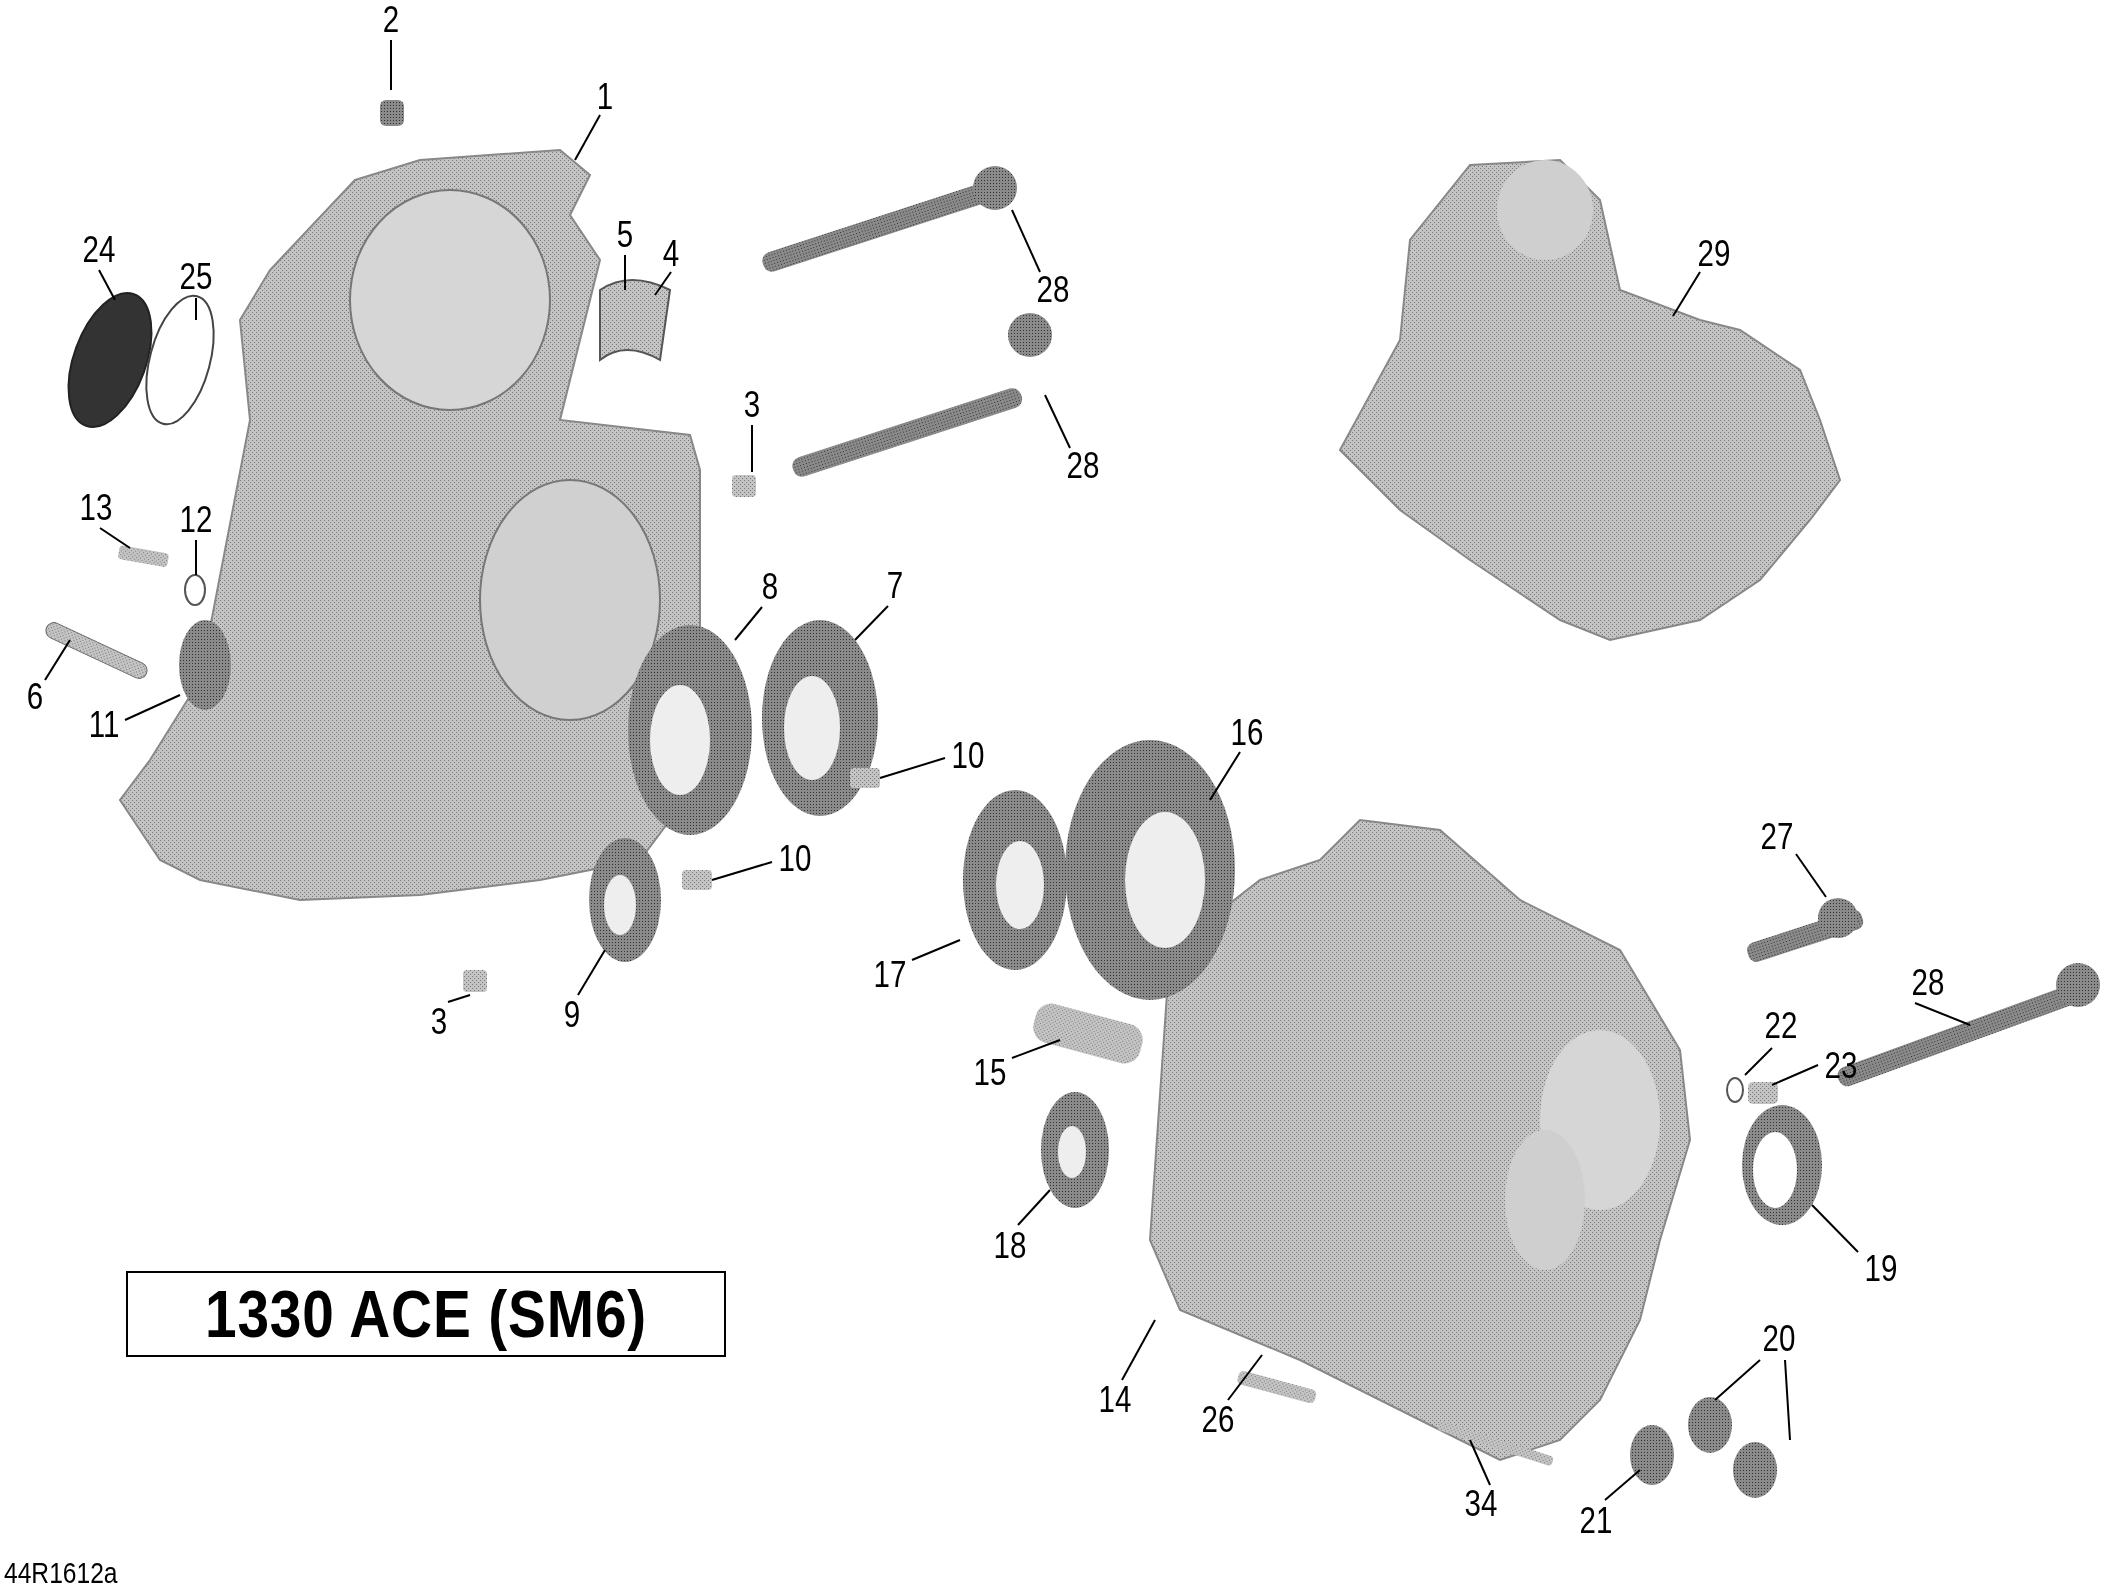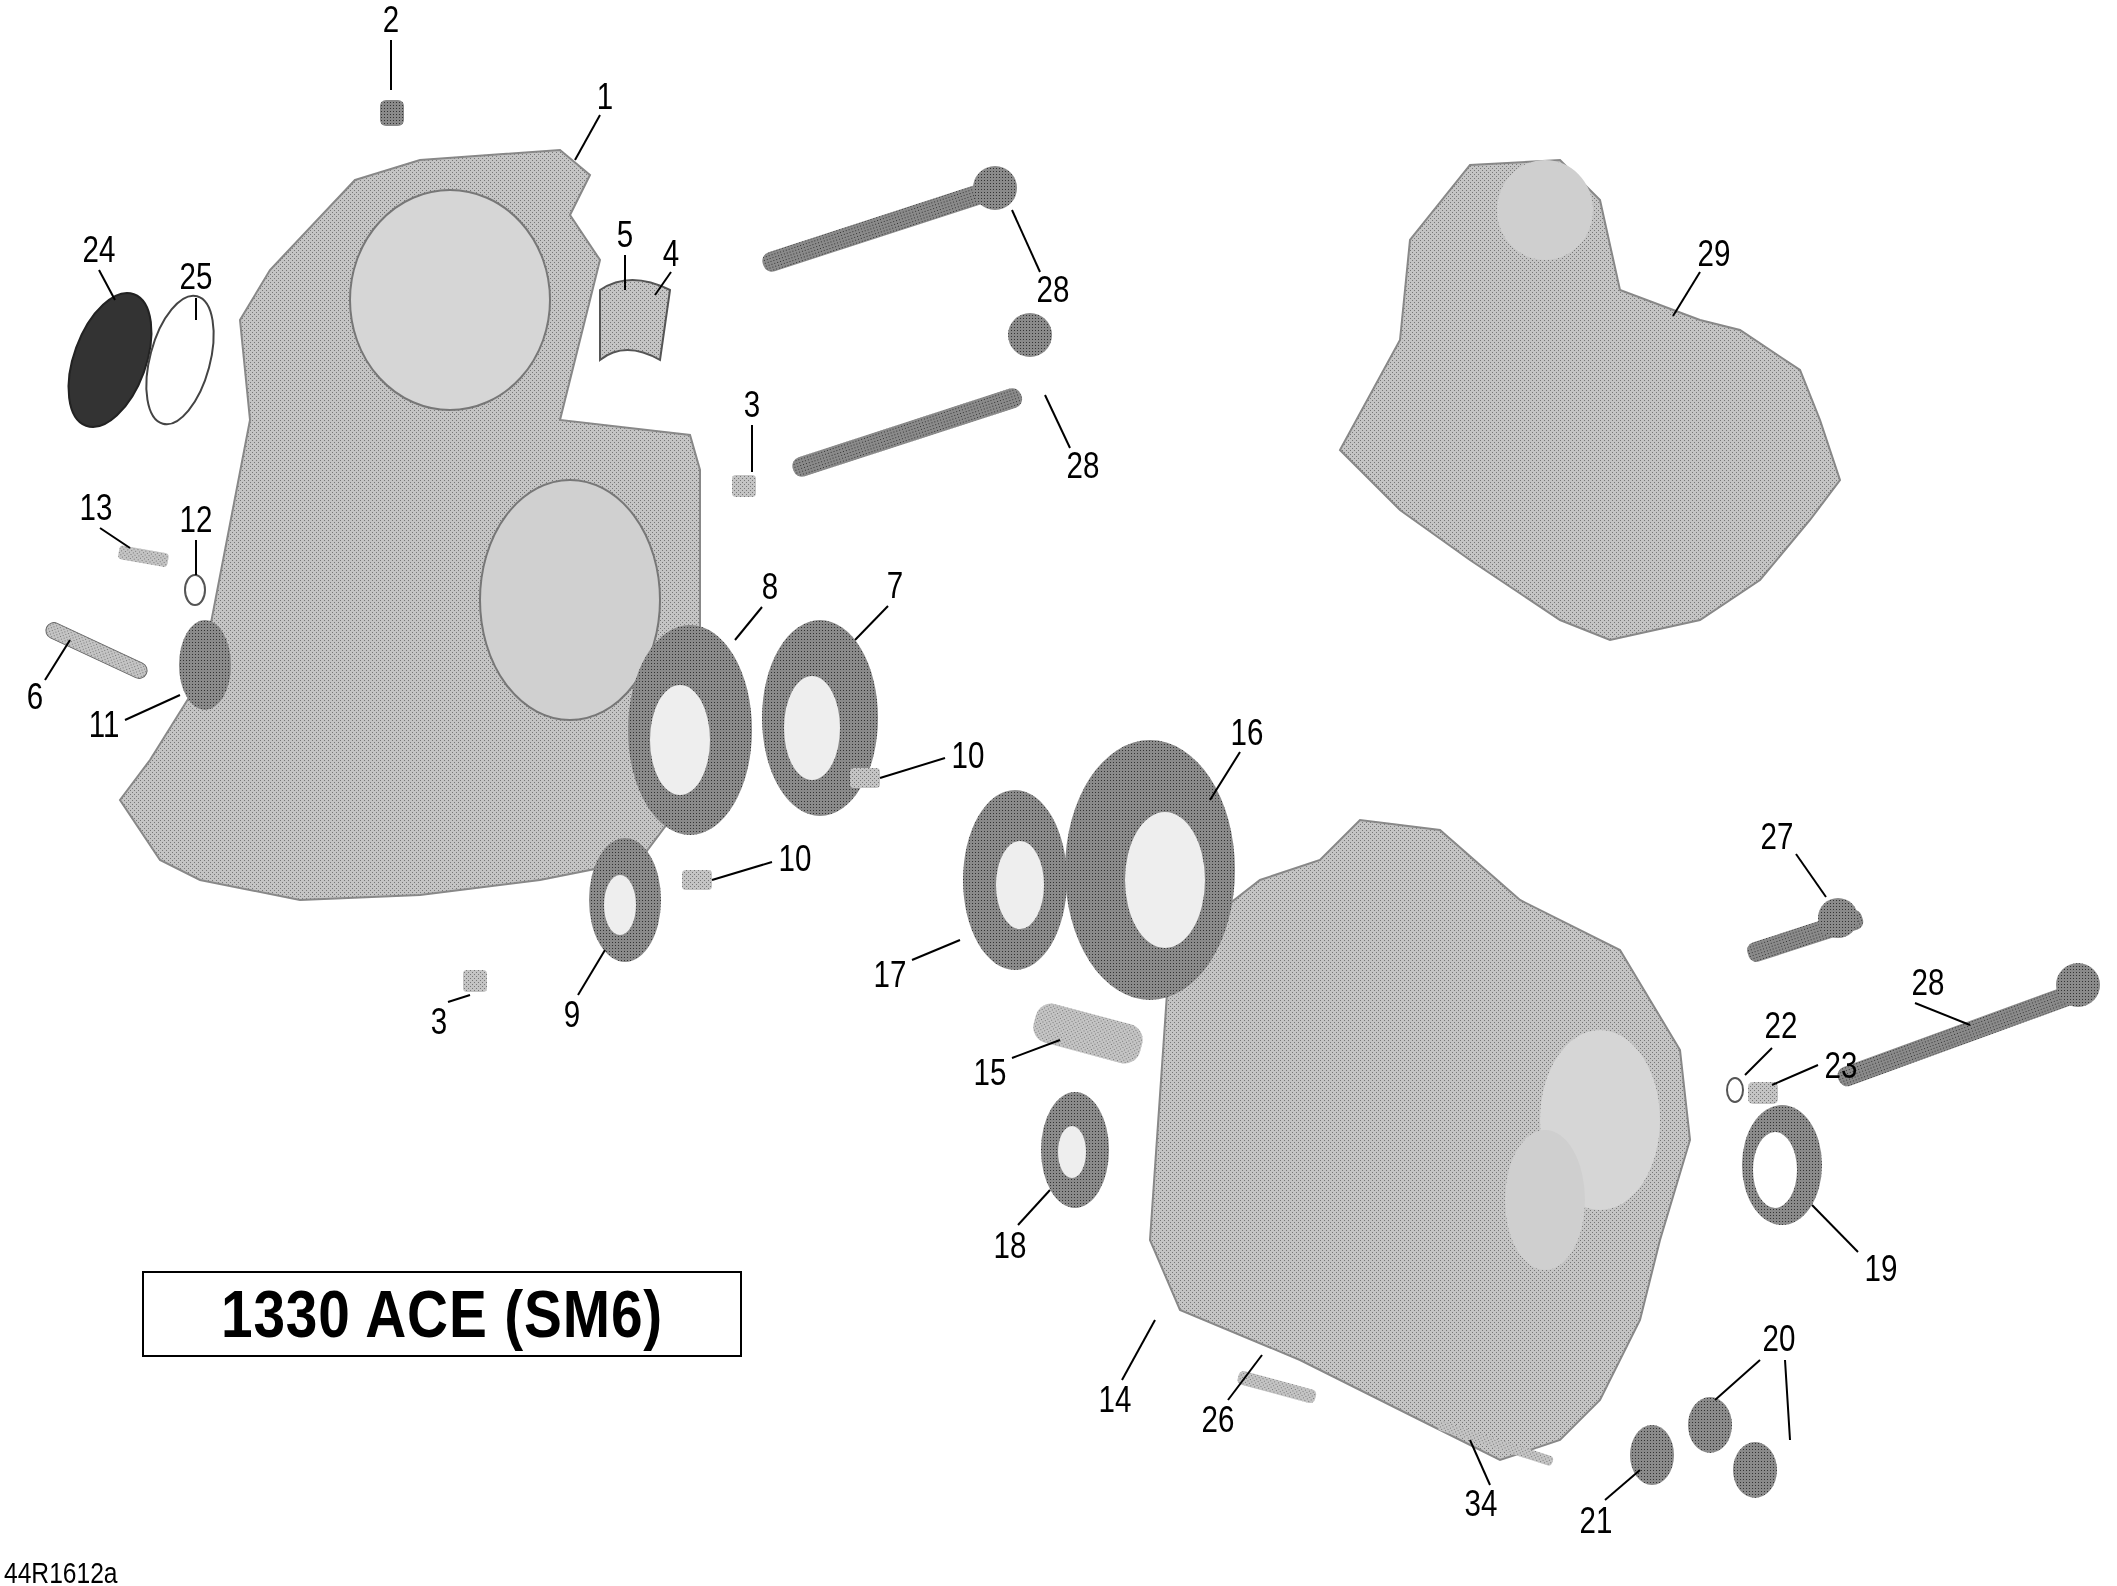--- a/index.html
+++ b/index.html
@@ -6,7 +6,7 @@
   body { width:2117px; height:1586px; position:relative; overflow:hidden; font-family:"Liberation Sans", sans-serif; }
   #diagram { position:absolute; left:0; top:0; width:2117px; height:1586px; }
   .callout { position:absolute; font-family:"Liberation Sans Narrow","Liberation Sans", sans-serif; font-size:36px; color:#000; transform:translate(-50%,-50%) scaleX(0.82); line-height:1; white-space:nowrap; }
-  .title-box { position:absolute; left:142px; top:1271px; width:600px; height:86px; border:2px solid #000; box-sizing:border-box; display:flex; align-items:center; justify-content:center; }
+  .title-box { position:absolute; left:126px; top:1271px; width:600px; height:86px; border:2px solid #000; box-sizing:border-box; display:flex; align-items:center; justify-content:center; }
   .title-text { font-family:"Liberation Sans", sans-serif; font-weight:bold; font-size:66px; color:#000; transform:scaleX(0.86); white-space:nowrap; letter-spacing:1px; }
   .ref { position:absolute; left:4px; top:1556px; font-size:30px; color:#000; transform-origin:left top; transform:scaleX(0.82); }
 </style>

